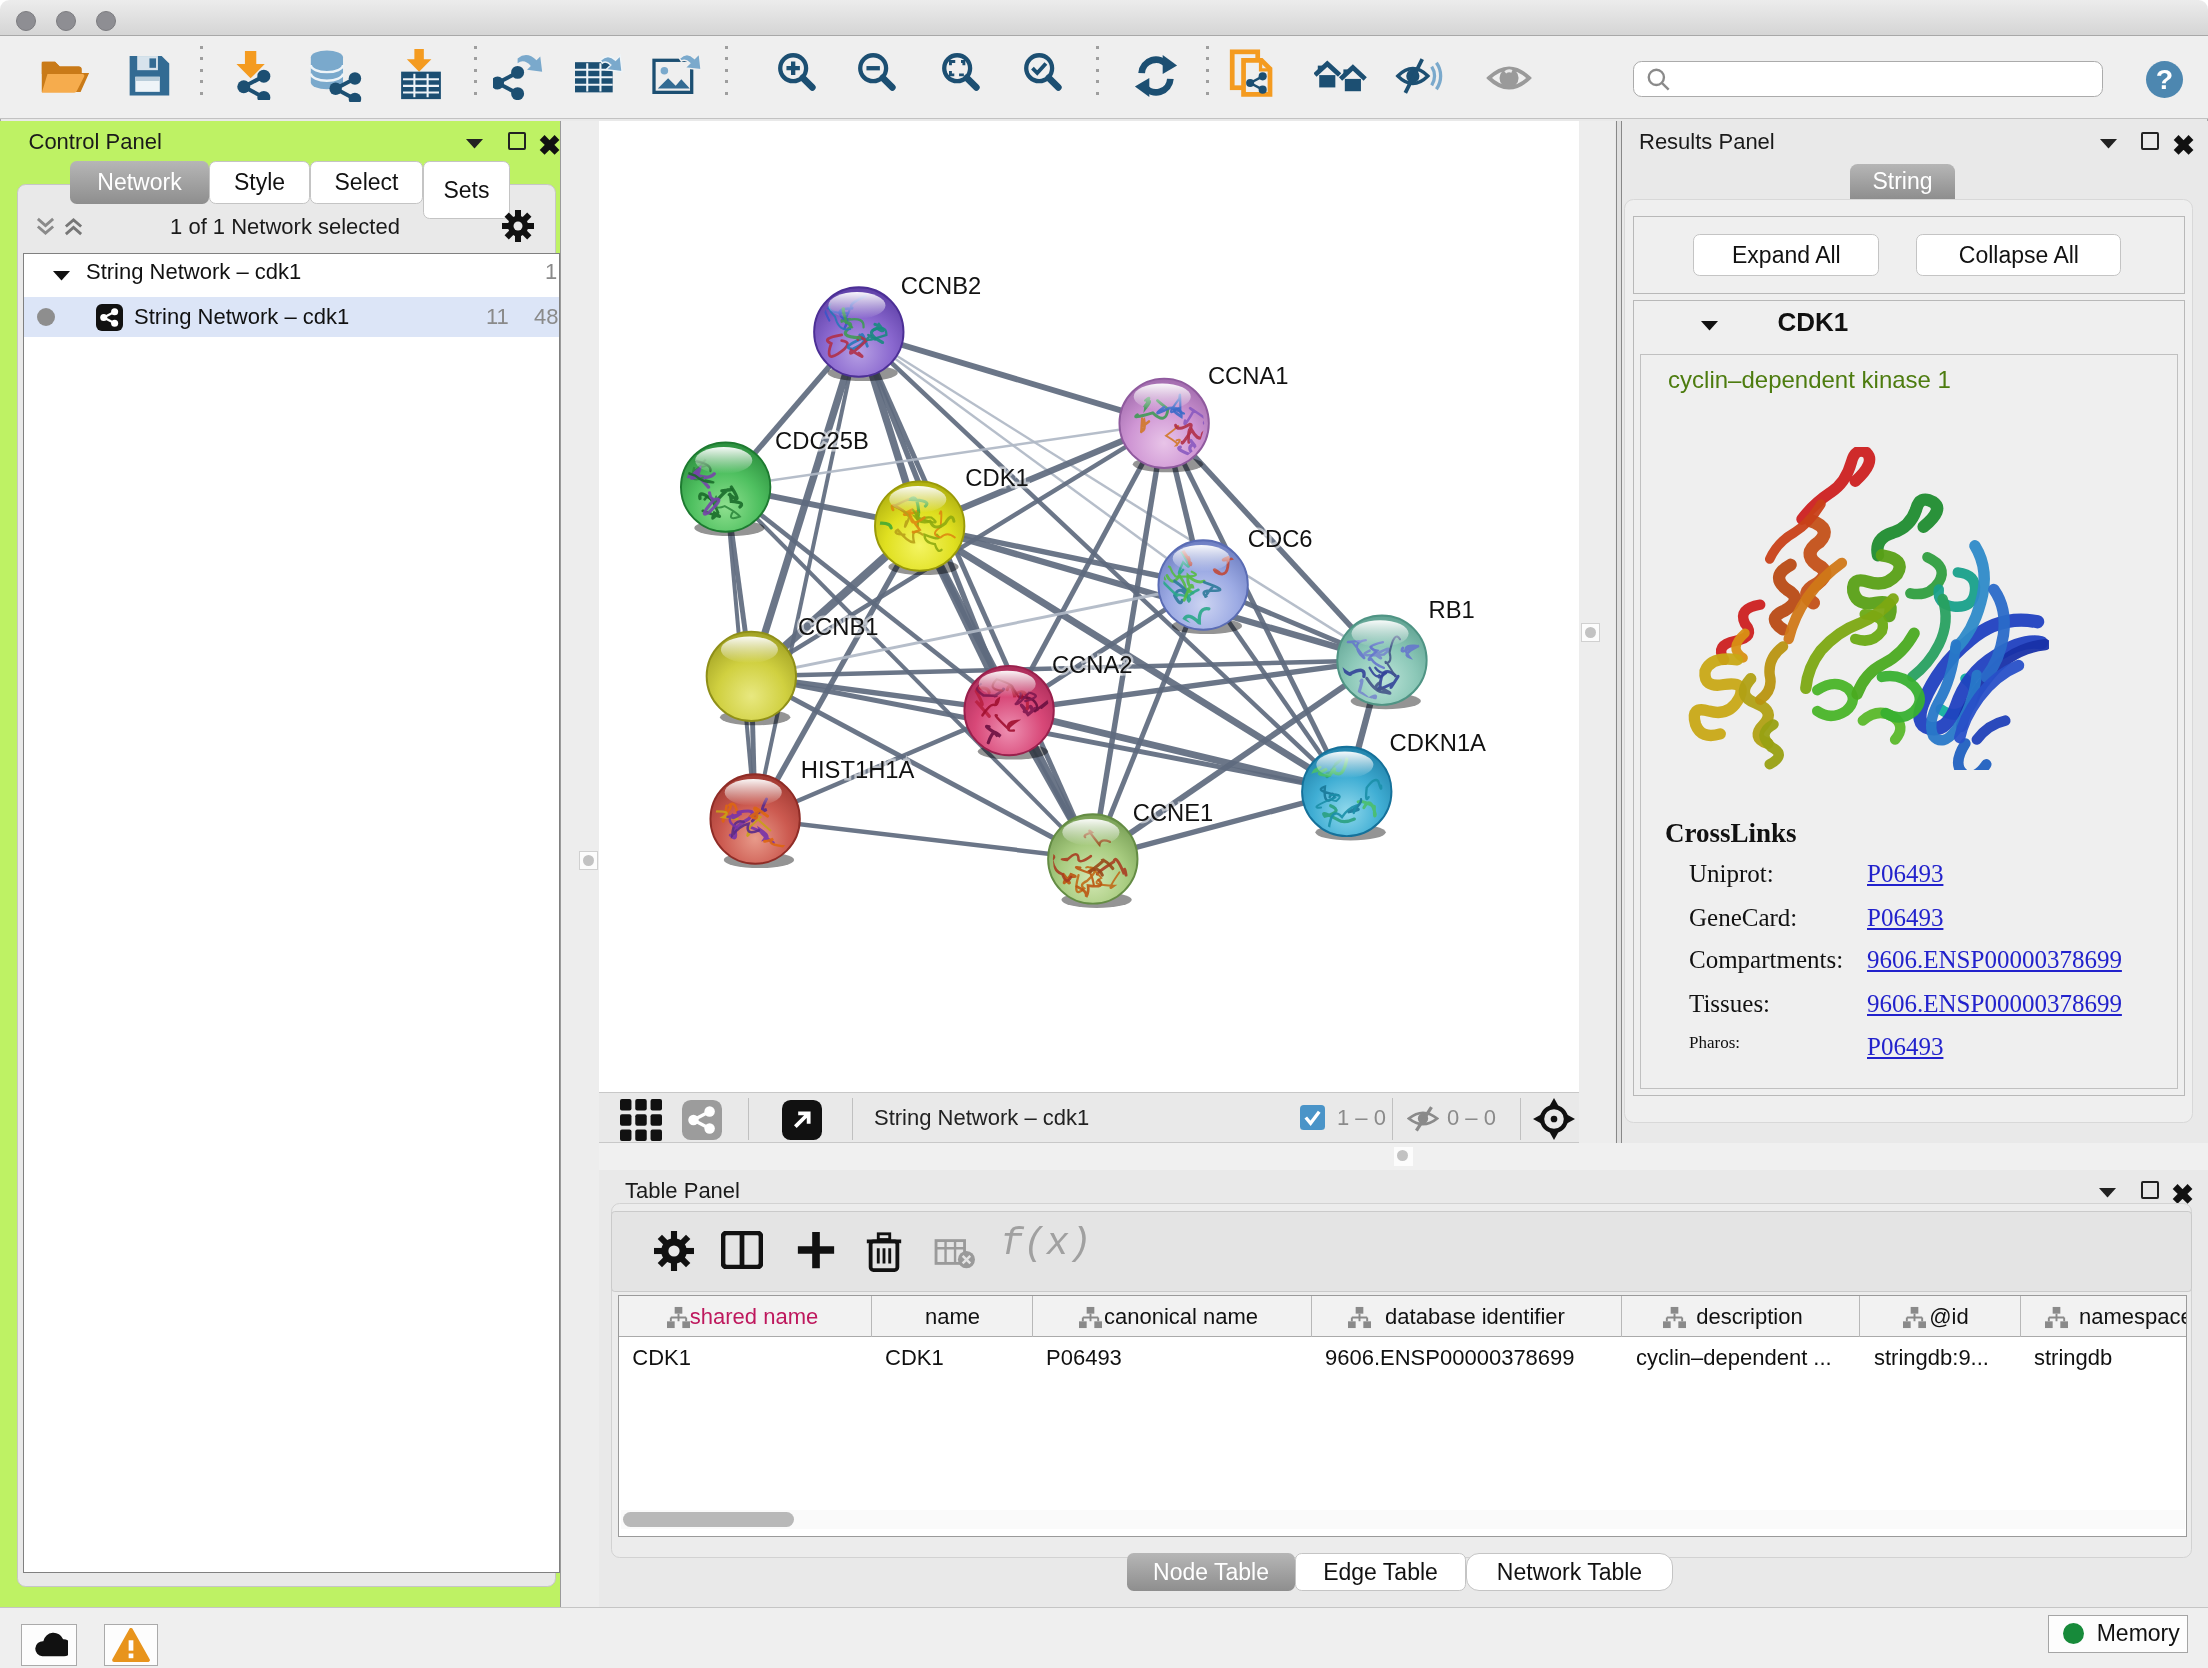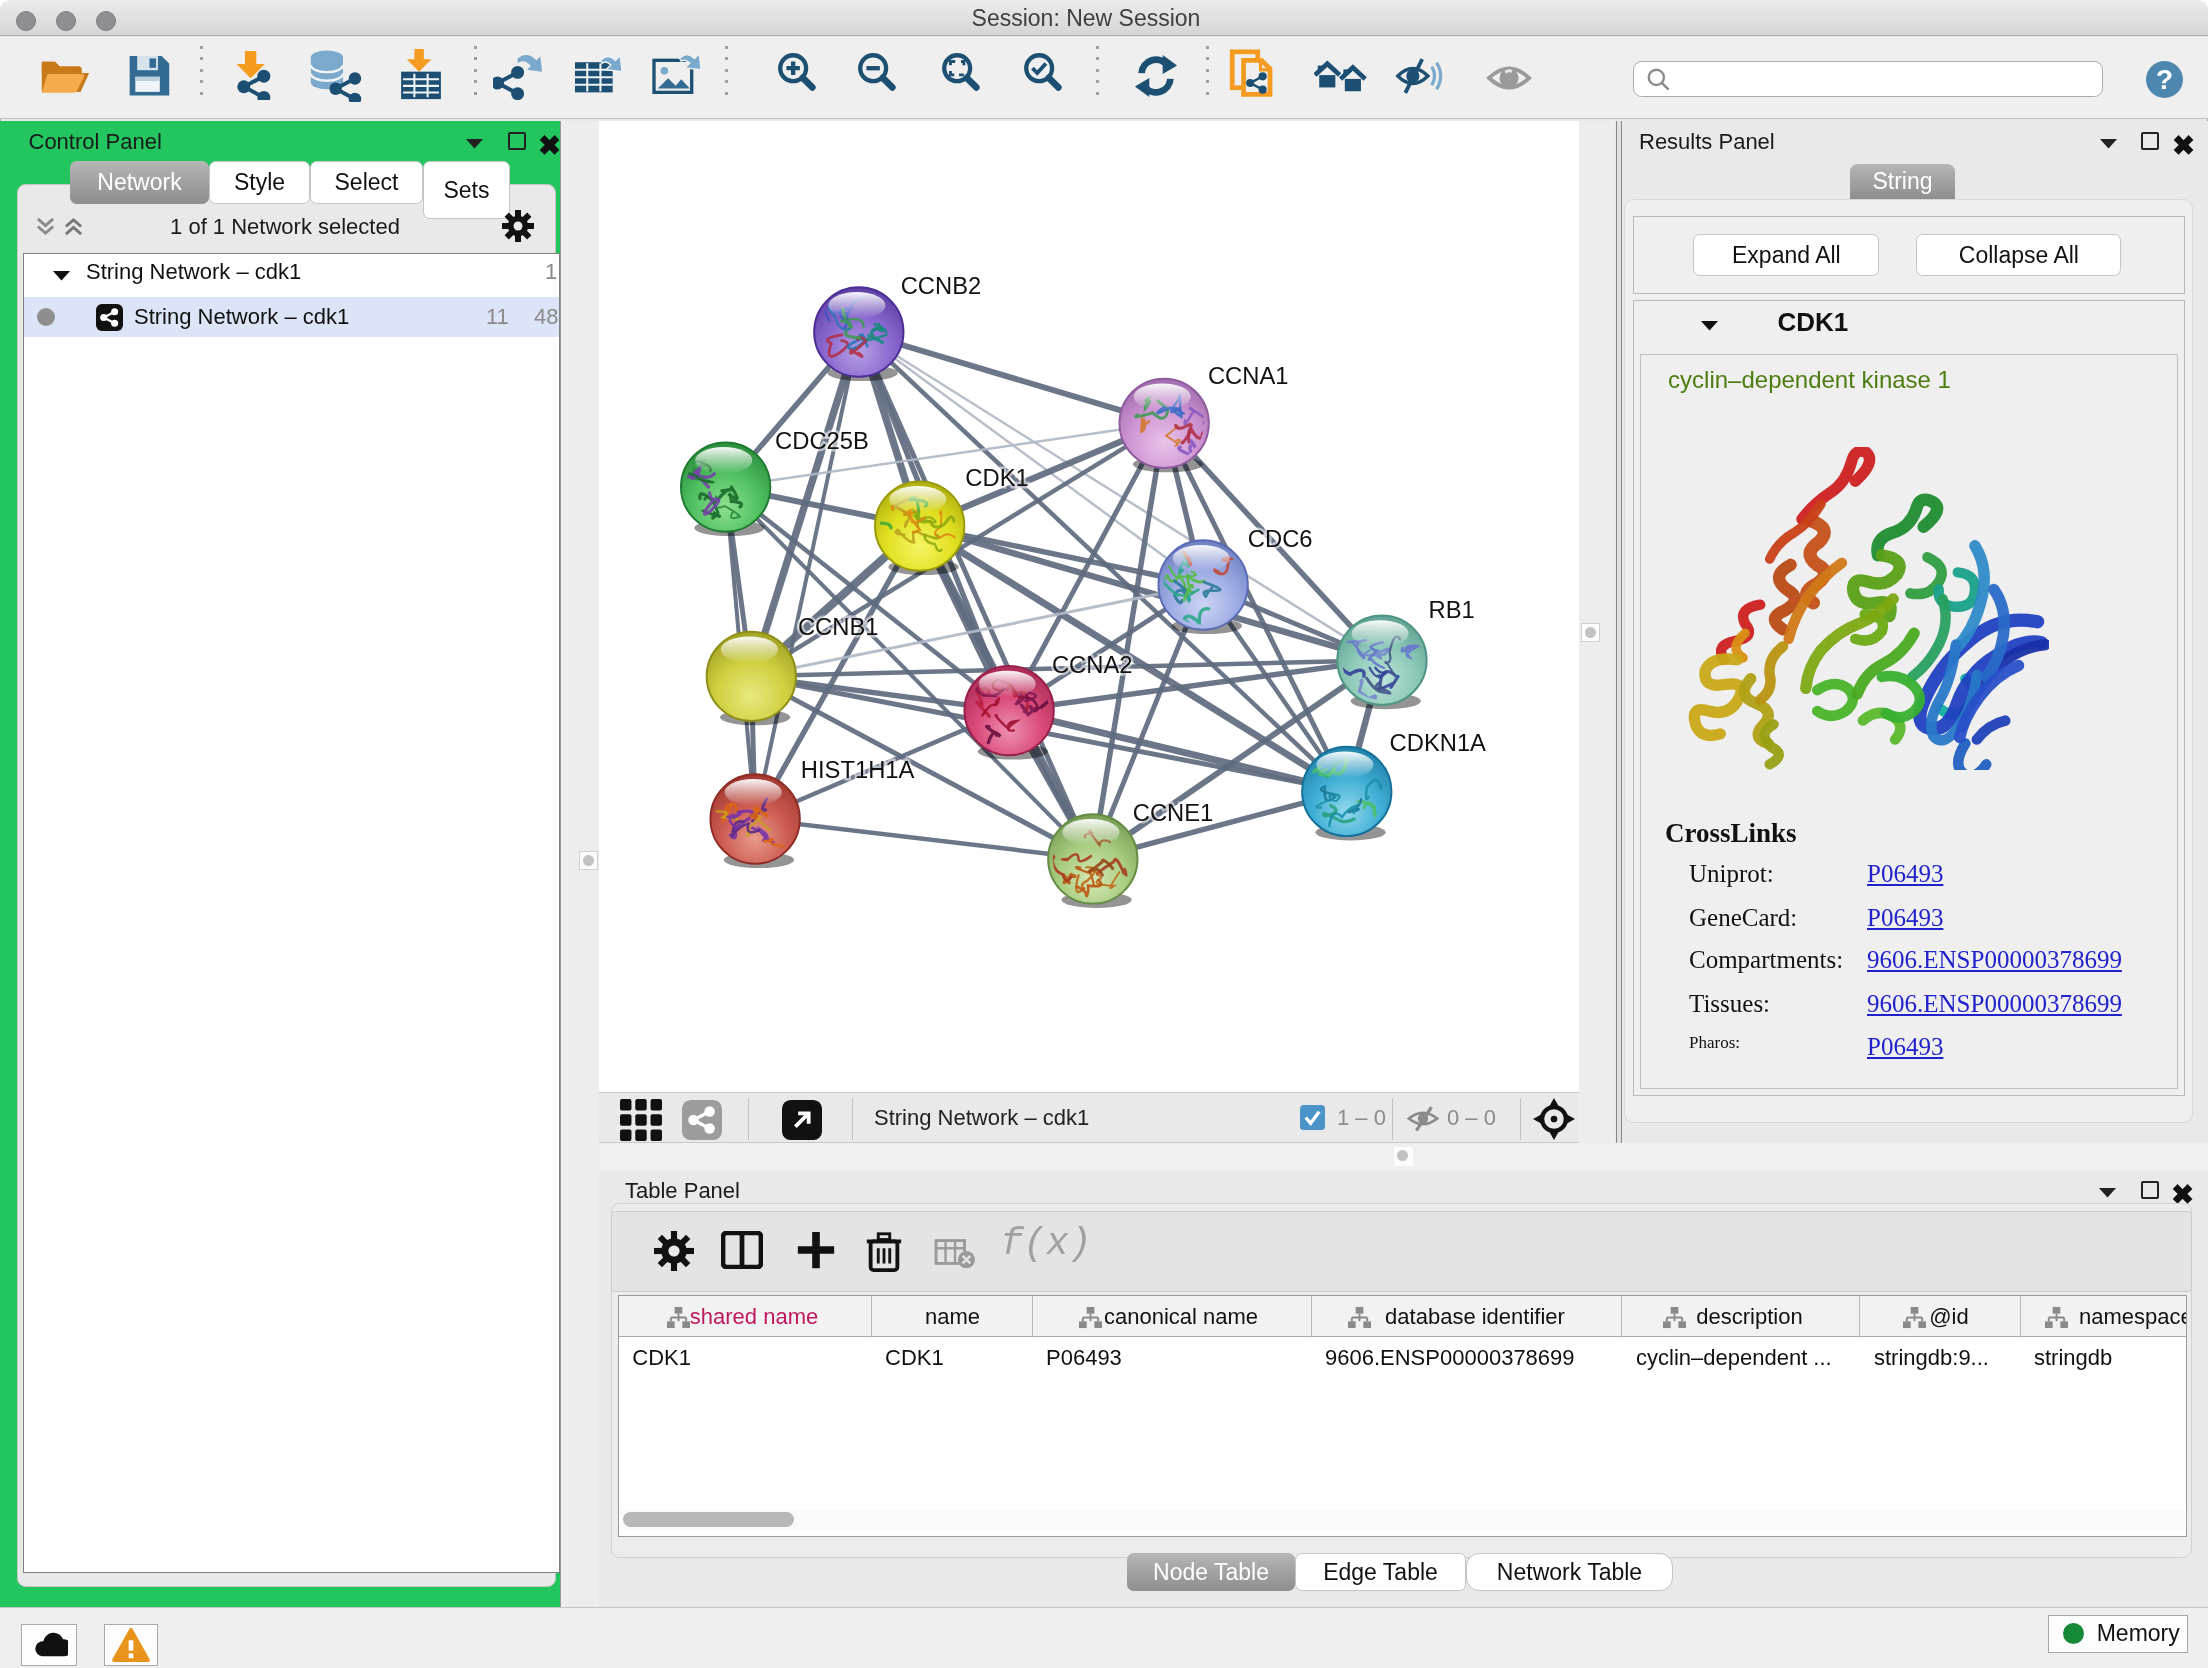--- a/index.html
+++ b/index.html
@@ -13,7 +13,6 @@
     <div class="abs" style="left:16px;top:11.4px;width:20px;height:20px;border-radius:50%;background:#8e8e93;border:1px solid #7c7c80"></div>
     <div class="abs" style="left:56px;top:11.4px;width:20px;height:20px;border-radius:50%;background:#8e8e93;border:1px solid #7c7c80"></div>
     <div class="abs" style="left:96px;top:11.4px;width:20px;height:20px;border-radius:50%;background:#8e8e93;border:1px solid #7c7c80"></div>
-    <div class="abs" style="left:0;right:36px;top:4.8px;text-align:center;font-size:23px;color:#3f3f3f">Session: New Session</div>
   </div>
 <div class="abs" style="left:0;top:36px;width:2208px;height:83px;background:#efefef;border-bottom:1.9px solid #c2c2c2"></div>
 <div style="position:absolute;left:38px;top:50px"><svg width="53" height="46" viewBox="0 0 56 48" style="">

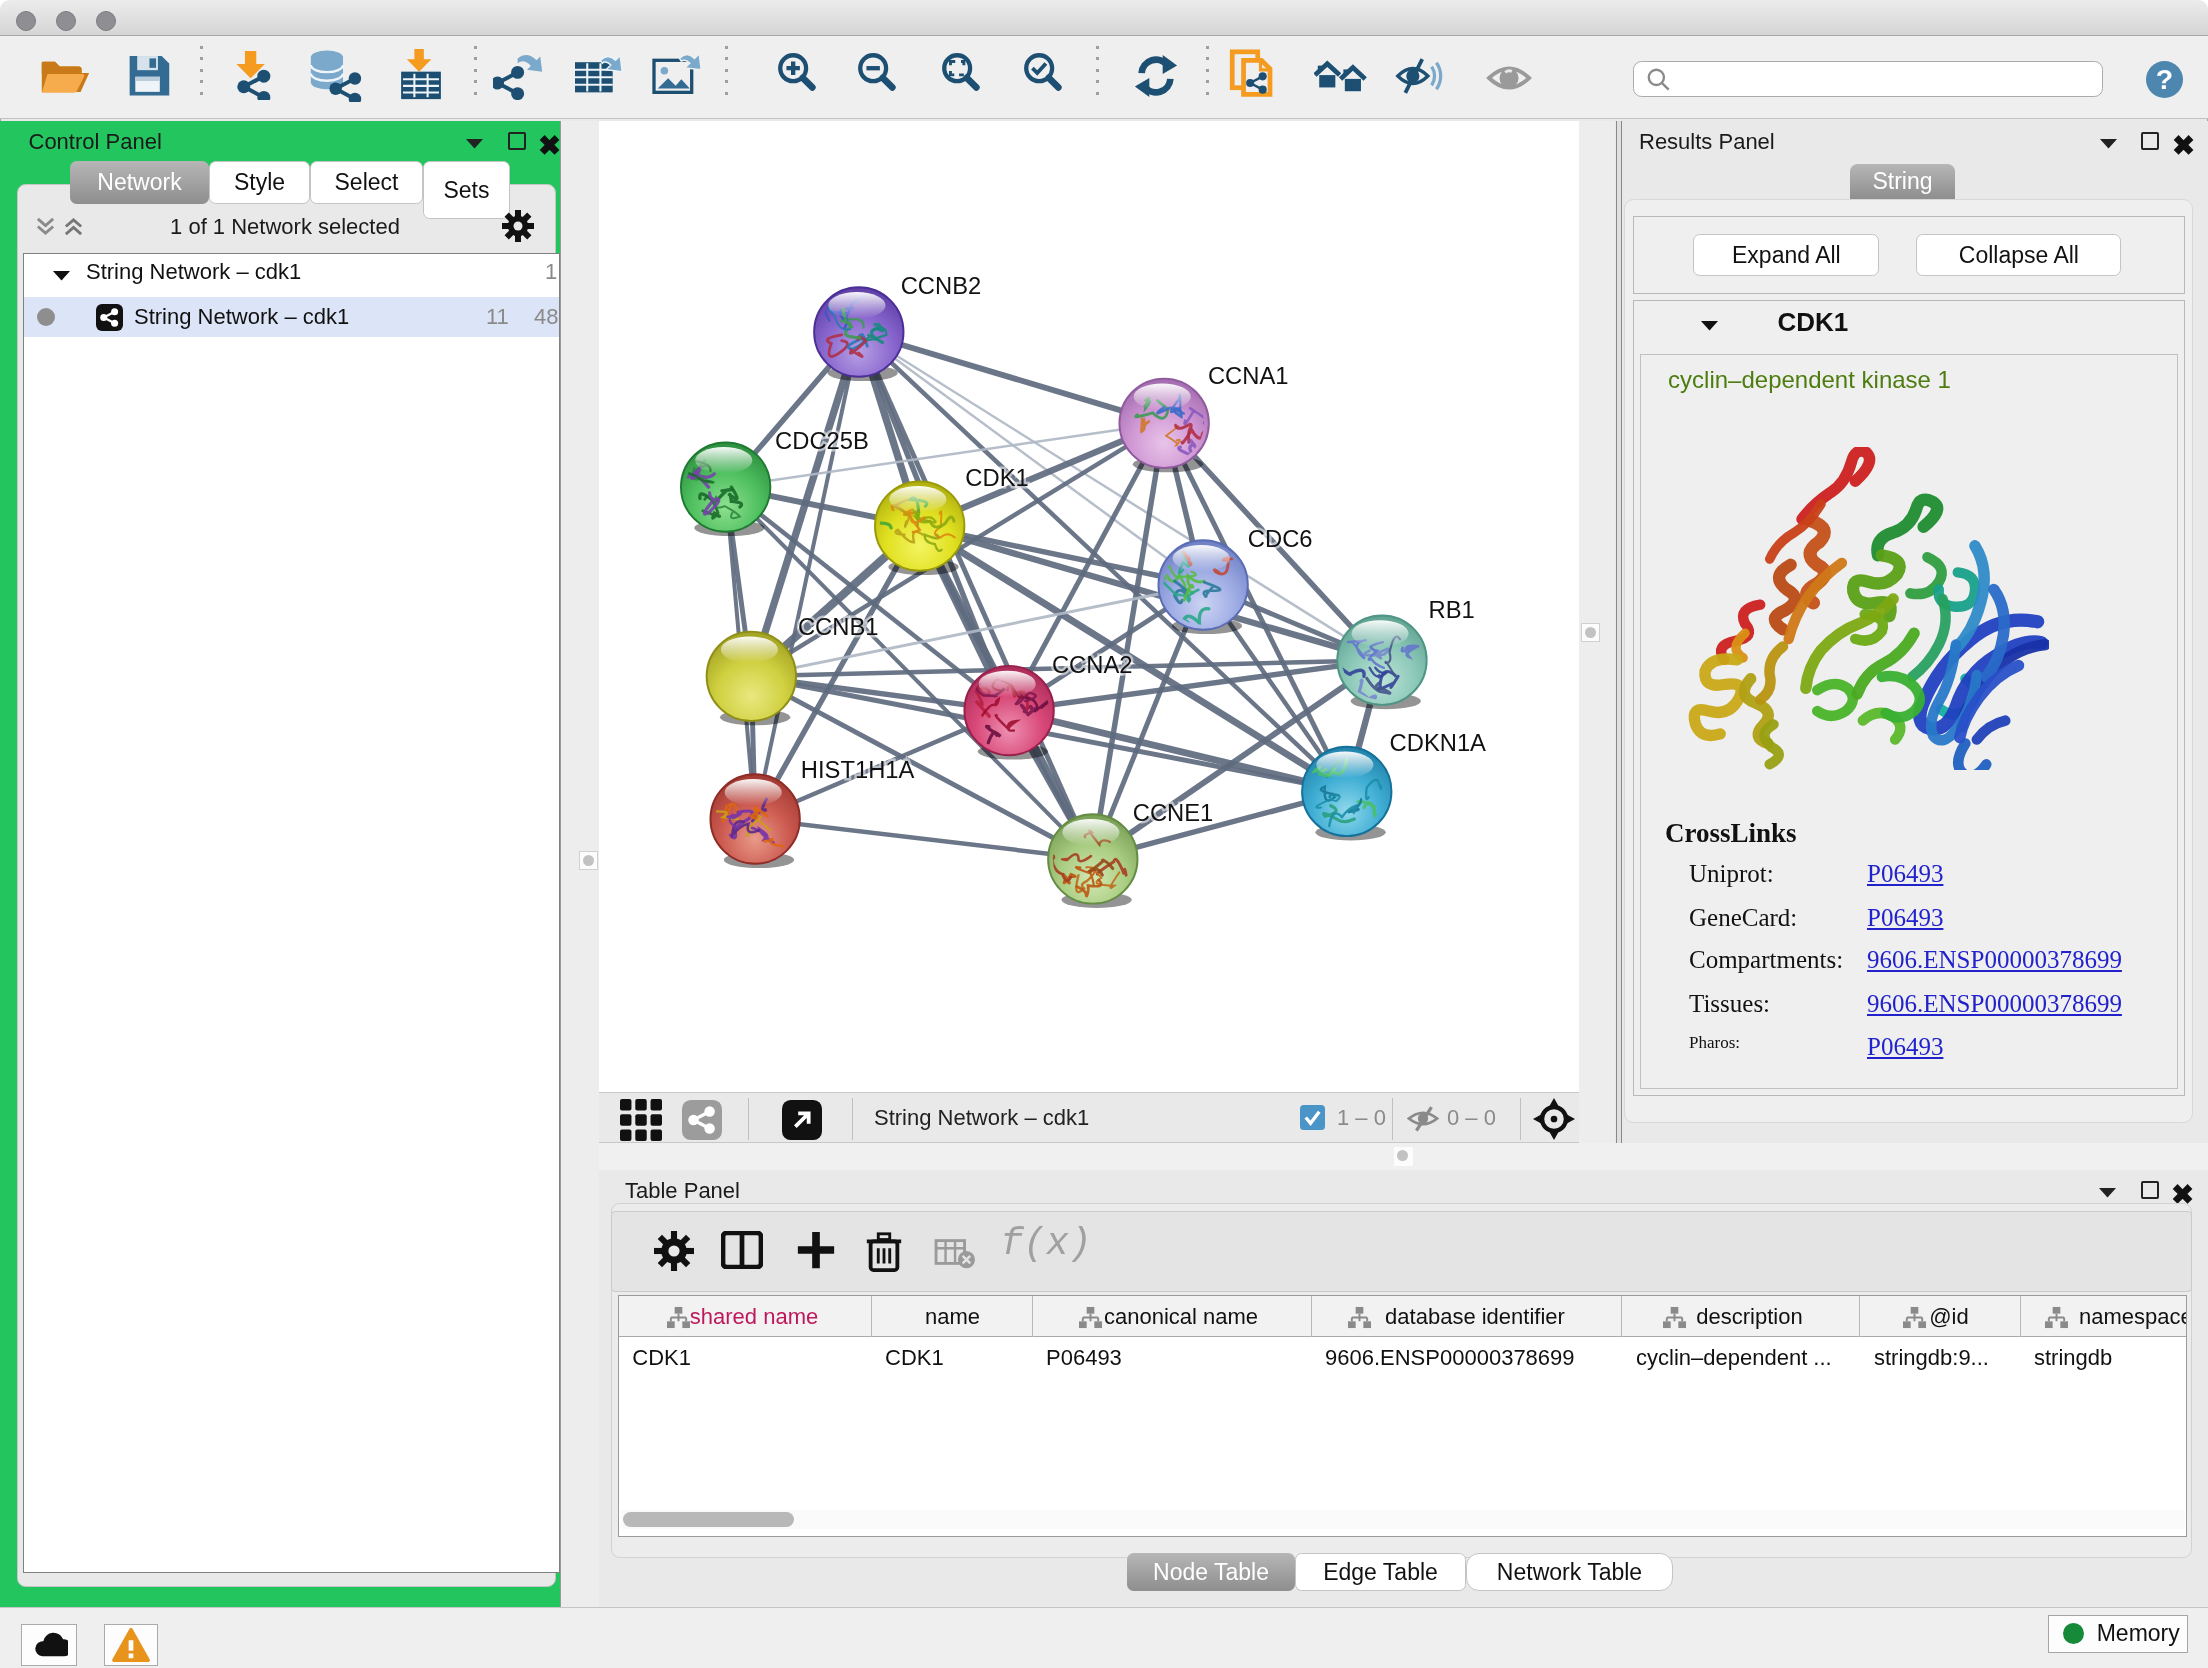--- a/index.html
+++ b/index.html
@@ -145,7 +145,7 @@
     </svg>
   </div>
 <div style="position:absolute;left:2146px;top:61px;width:37px;height:37px;border-radius:50%;background:#4d87b0;color:#fff;font-weight:bold;font-size:28.5px;text-align:center;line-height:37px;font-family:'Liberation Sans',sans-serif">?</div>
-<div class="abs" style="left:0;top:121px;width:561px;height:1487px;background:#22c55e;border-right:1.9px solid #9a9a9a">
+<div class="abs" style="left:0;top:121px;width:561px;height:1487px;background:#bef264;border-right:1.9px solid #9a9a9a">
     <div class="abs panel-title" style="left:28.5px;top:7.6px">Control Panel</div>
     <div style="position:absolute;left:464px;top:15px"><svg width="21" height="13.3" viewBox="0 0 22 14">
         <path d="M2 2 h18 l-9 10 z" fill="#222"></path>

